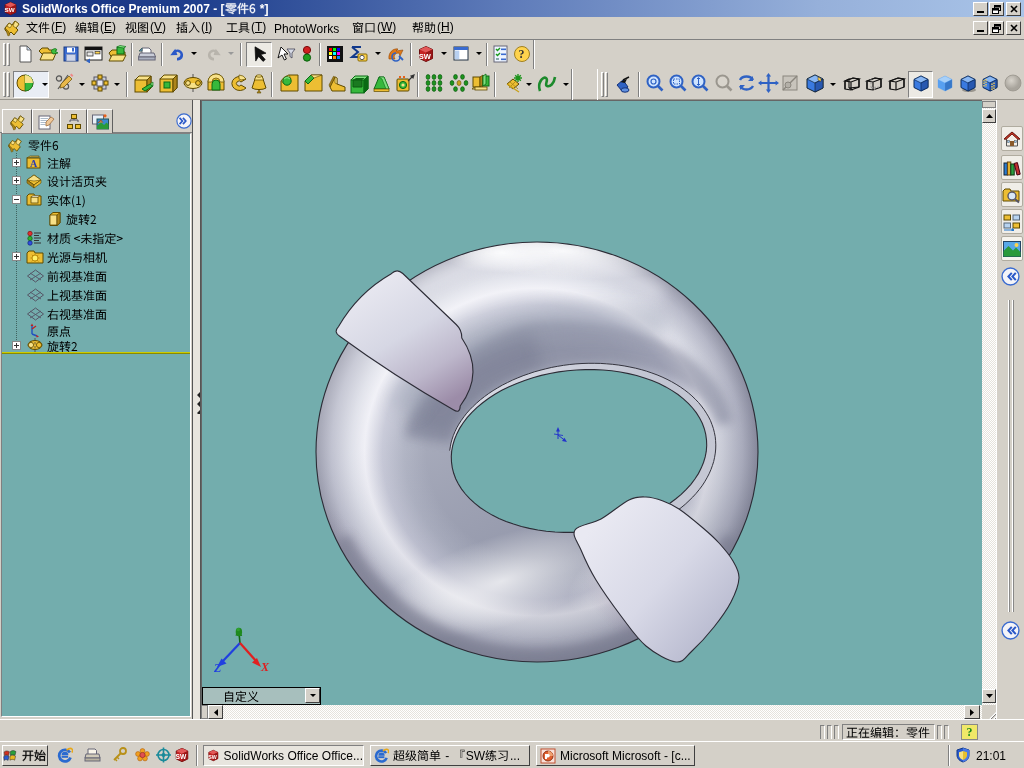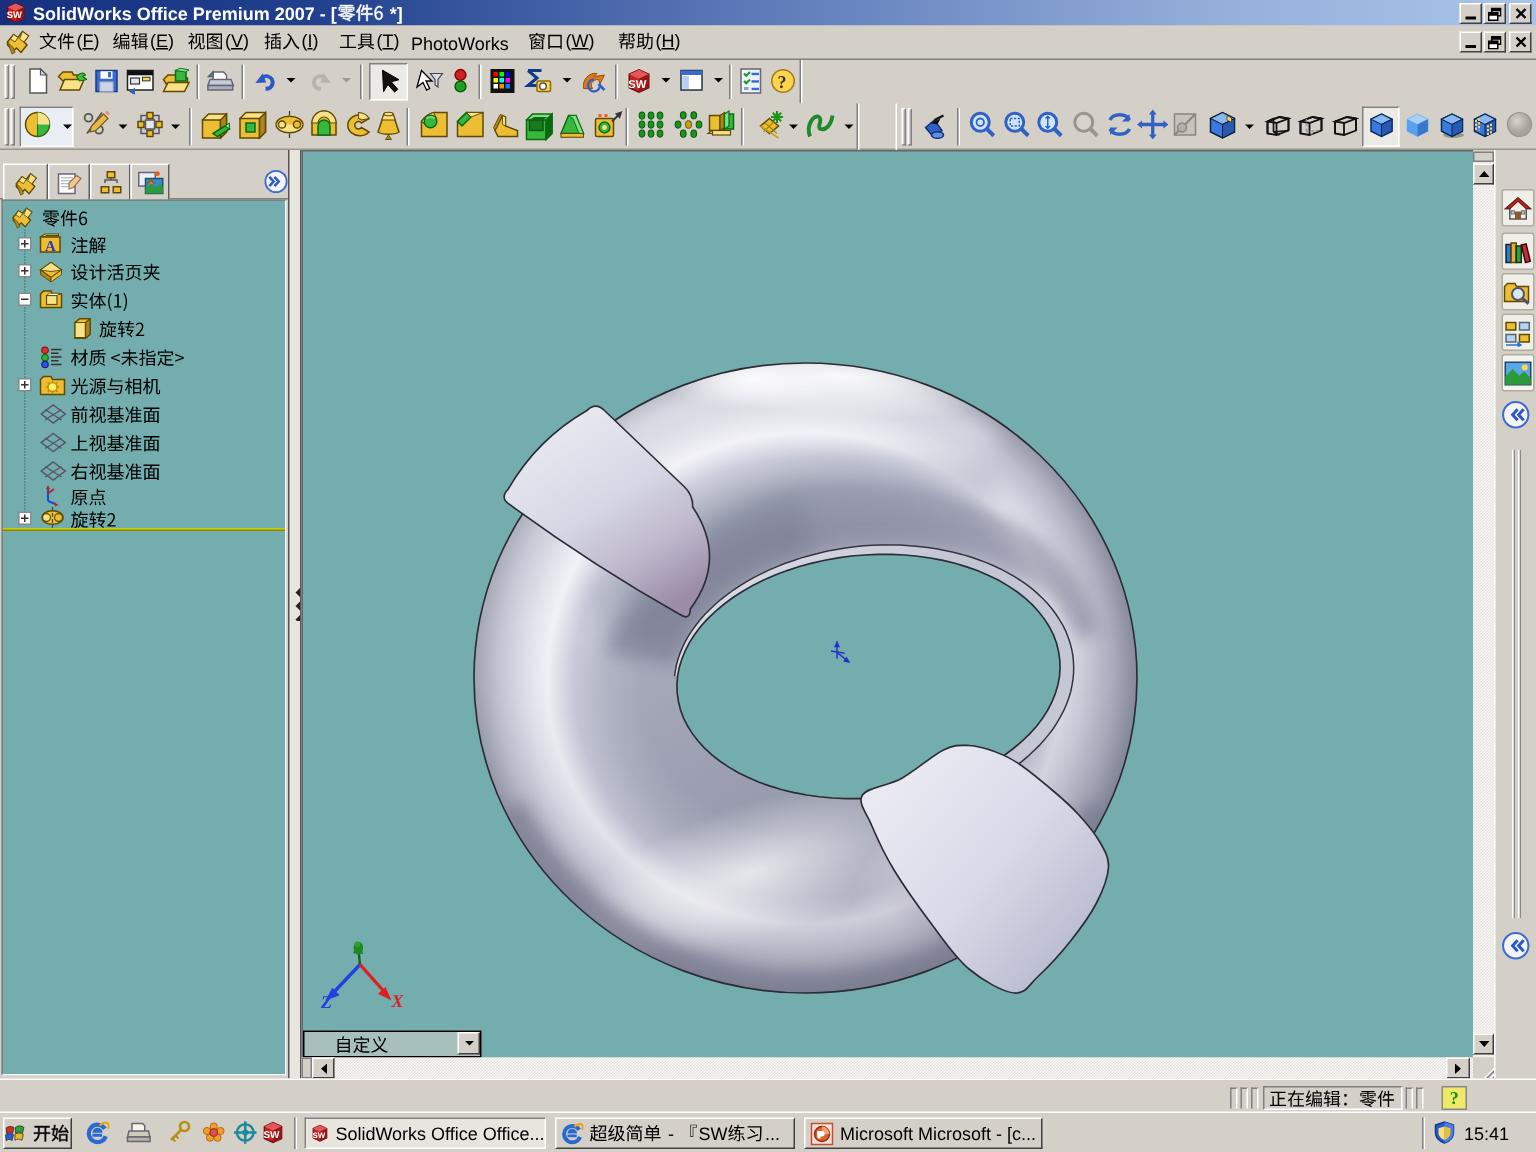--- a/index.html
+++ b/index.html
@@ -1161,6 +1161,6 @@
         <path d="M8 4L4 5.2v3c0 2.5 2 4 4 4.8z" fill="#f8e080"></path>
       </svg>
     </div>
-    <div class="abs" style="left:976px;top:7px">15:41</div>
+    <div class="abs" style="left:976px;top:7px">21:01</div>
   </div>
 </body></html>

